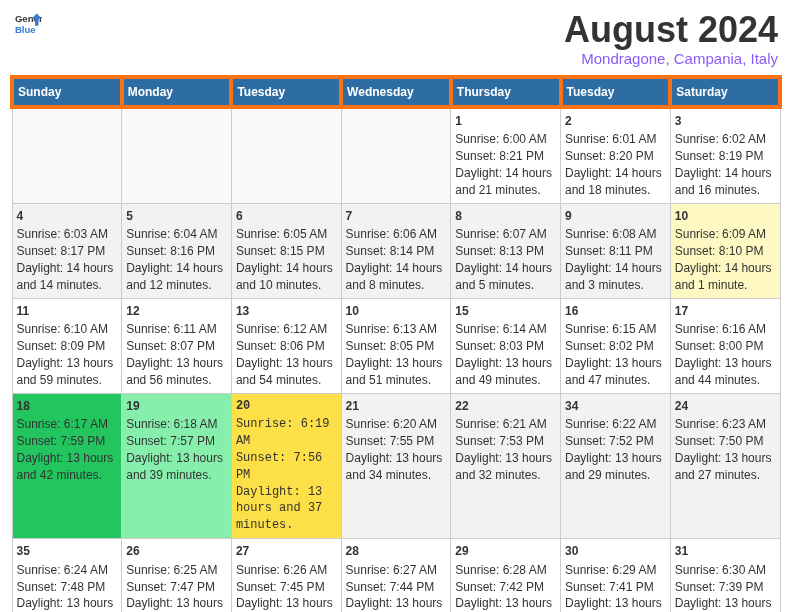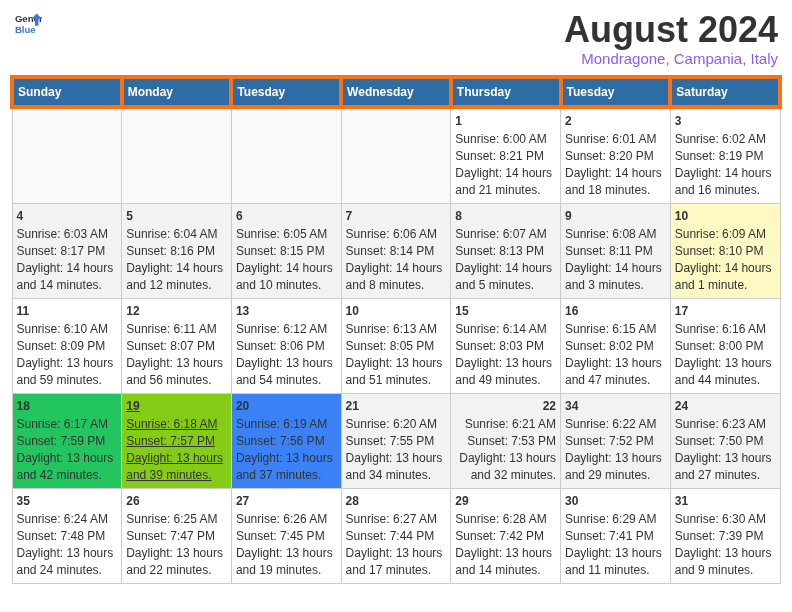--- a/index.html
+++ b/index.html
@@ -200,7 +200,7 @@
           <span class="day-num">18</span>
           <div class="day-info">Sunrise: 6:17 AM<br>Sunset: 7:59 PM<br>Daylight: 13 hours and 42 minutes.</div>
         </td>
-        <td style="background: #84cc16; text-decoration: underline;">
+        <td style="background: #86efac;">
           <span class="day-num">19</span>
           <div class="day-info">Sunrise: 6:18 AM<br>Sunset: 7:57 PM<br>Daylight: 13 hours and 39 minutes.</div>
         </td>

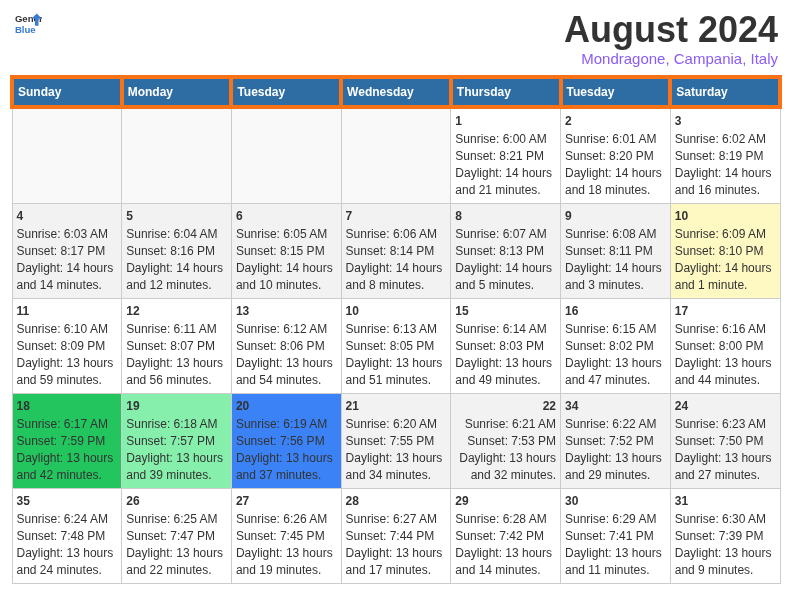--- a/index.html
+++ b/index.html
@@ -204,7 +204,7 @@
           <span class="day-num">19</span>
           <div class="day-info">Sunrise: 6:18 AM<br>Sunset: 7:57 PM<br>Daylight: 13 hours and 39 minutes.</div>
         </td>
-        <td style="background: #3b82f6;">
+        <td style="background: #fde047; font-family: Liberation Mono, monospace;">
           <span class="day-num">20</span>
           <div class="day-info">Sunrise: 6:19 AM<br>Sunset: 7:56 PM<br>Daylight: 13 hours and 37 minutes.</div>
         </td>

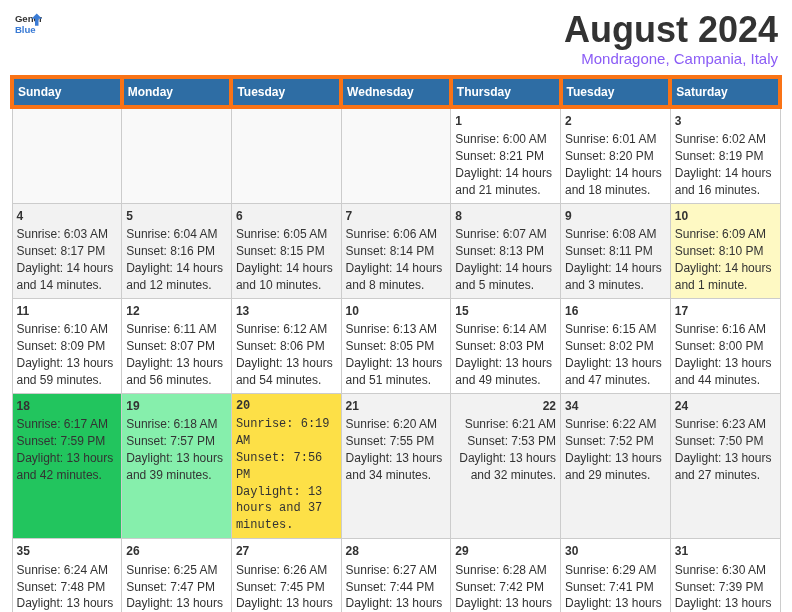--- a/index.html
+++ b/index.html
@@ -212,7 +212,7 @@
           <span class="day-num">21</span>
           <div class="day-info">Sunrise: 6:20 AM<br>Sunset: 7:55 PM<br>Daylight: 13 hours and 34 minutes.</div>
         </td>
-        <td style="background: rgb(242, 242, 242); text-align: right;">
+        <td style="background: rgb(242, 242, 242);">
           <span class="day-num">22</span>
           <div class="day-info">Sunrise: 6:21 AM<br>Sunset: 7:53 PM<br>Daylight: 13 hours and 32 minutes.</div>
         </td>

